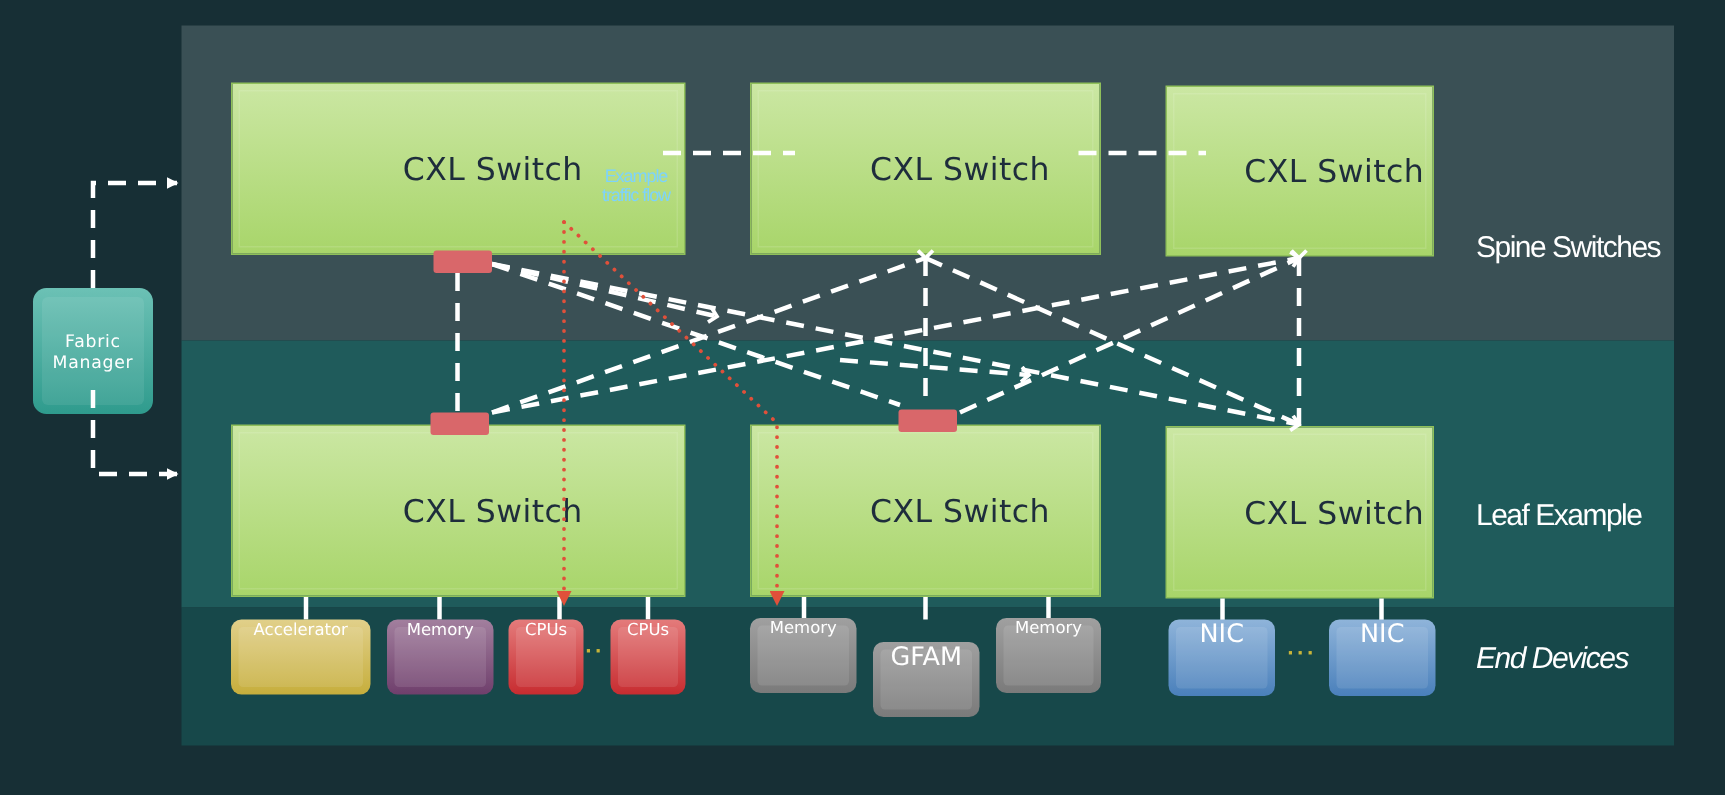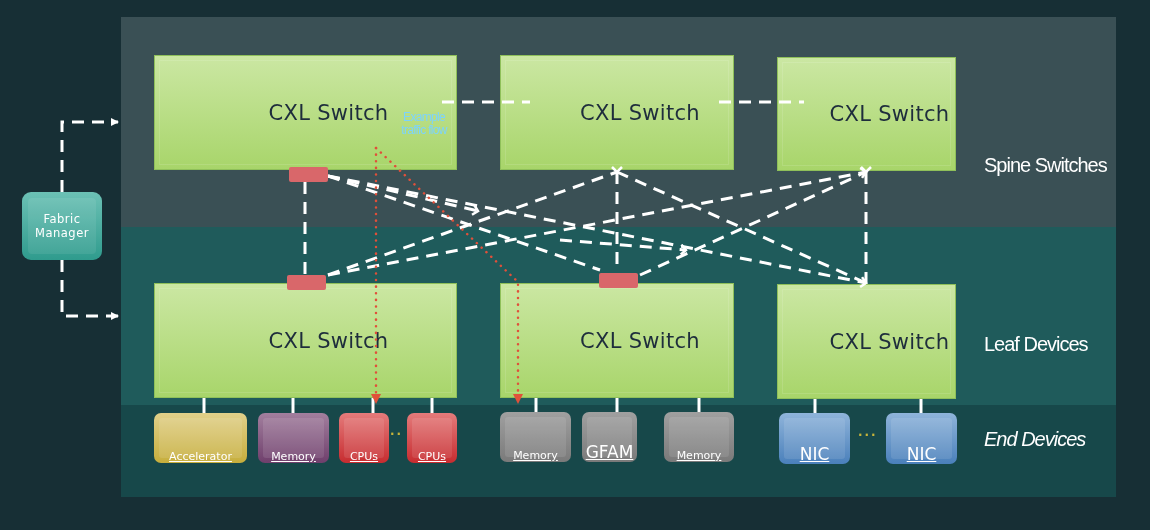--- a/index.html
+++ b/index.html
@@ -23,7 +23,7 @@
   .dev.nic { background:linear-gradient(#8fb4da, #4a80bb); font-size:17px; }
   .dev.big { font-size:17px; }
   .port { position:absolute; width:39px; height:15px; background:#d9676a; border-radius:2px; }
-  .fm { position:absolute; left:22px; top:192px; width:80px; height:68px; box-sizing:border-box; border-radius:9px;
+  .fm { position:absolute; left:22px; top:192px; width:80px; height:84px; box-sizing:border-box; border-radius:9px;
     background:linear-gradient(#6cc1b5, #2f9b8d); display:flex; align-items:center; justify-content:center; text-align:center; }
   .fm::before { content:""; position:absolute; inset:6px; border-radius:4px; background:rgba(255,255,255,0.08); }
   .fm span { position:relative; color:#fff; font-size:11.5px; line-height:14px; white-space:pre-line; letter-spacing:0.5px; }

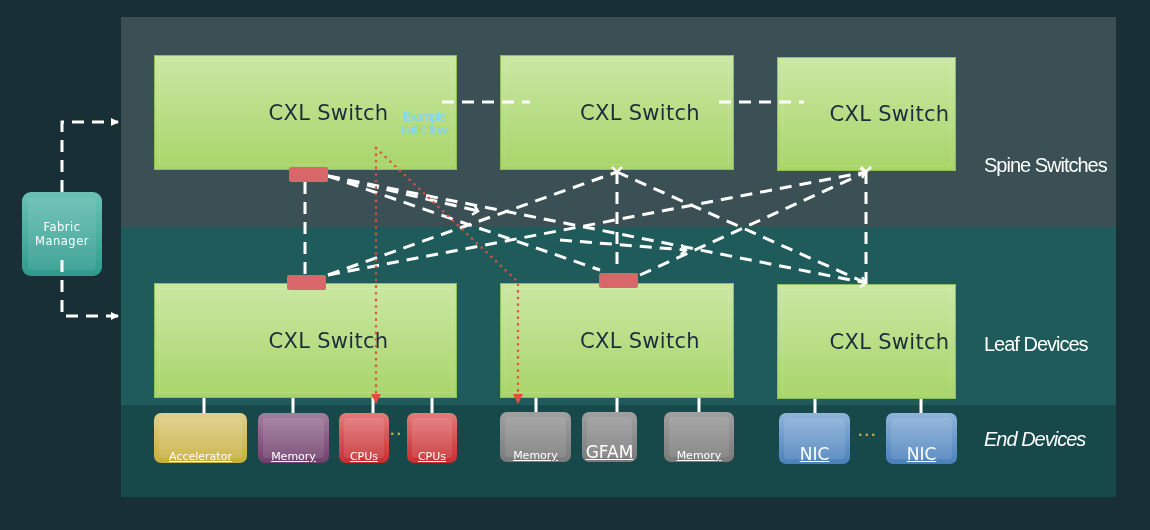--- a/index.html
+++ b/index.html
@@ -59,7 +59,7 @@
   </div>
 
 <div class="layer-label" style="left:984px;top:106px;margin-top:48px;">Spine Switches</div>
-<div class="layer-label" style="left:984px;top:333px;">Leaf Devices</div>
+<div class="layer-label" style="left:984px;top:333px;">Leaf Example</div>
 <div class="layer-label" style="left:984px;top:428px;font-style:italic;">End Devices</div>
 
 <div class="fm">

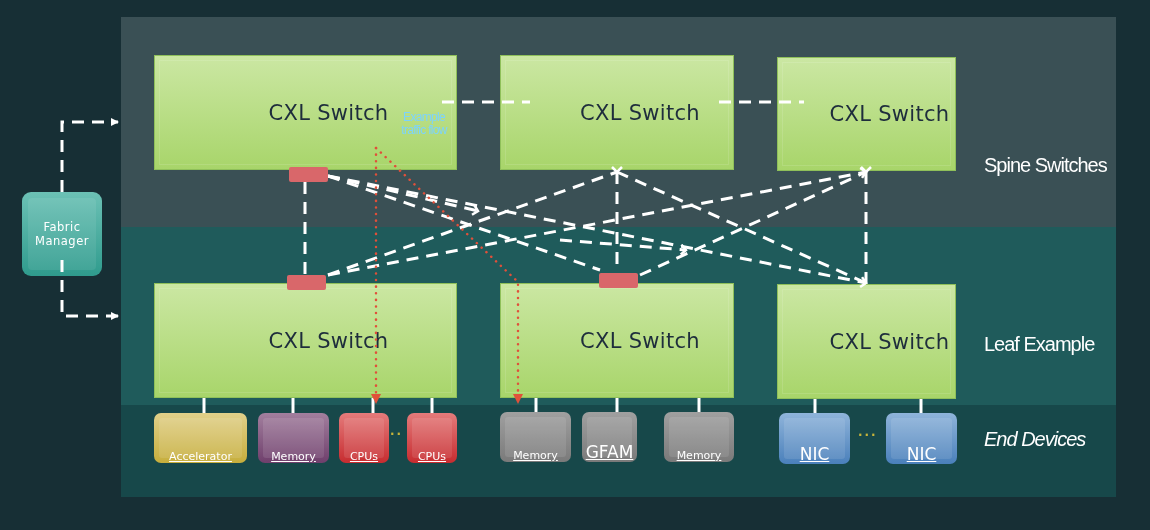--- a/index.html
+++ b/index.html
@@ -13,7 +13,7 @@
   .switch::before { content:""; position:absolute; inset:4px; border:1px solid rgba(255,255,255,0.12); pointer-events:none; }
   .switch span { font-family:"DejaVu Sans", sans-serif; font-size:21px; color:#1e2d3c; letter-spacing:0.3px; position:relative;margin-left:46px; }
   .layer-label { position:absolute; color:#ffffff; font-family:"Liberation Sans", sans-serif; font-size:20px; letter-spacing:-1px; }
-  .dev { position:absolute; box-sizing:border-box; border-radius:7px; display:flex; align-items:flex-end; justify-content:center; color:#fff; font-size:11px;text-decoration:underline; }
+  .dev { position:absolute; box-sizing:border-box; border-radius:7px; display:flex; align-items:flex-start; justify-content:center; color:#fff; font-size:11px; }
   .dev::before { content:""; position:absolute; inset:5px; border-radius:3px; background:rgba(255,255,255,0.10); pointer-events:none; }
   .dev span { position:relative; }
   .dev.accel { background:linear-gradient(#e1d08a, #c6ae3c); }

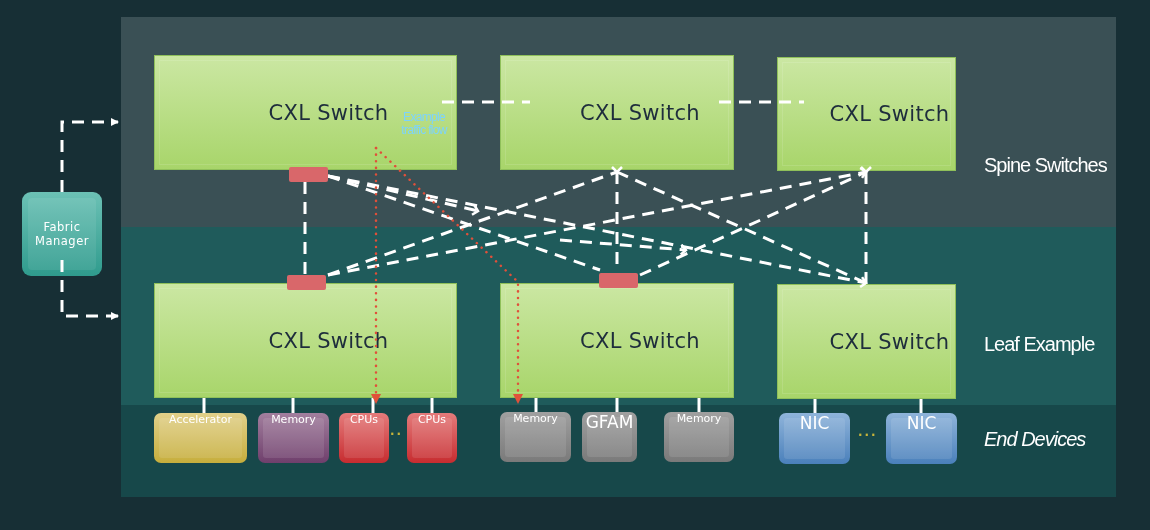--- a/index.html
+++ b/index.html
@@ -145,7 +145,7 @@
 <div class="dev gray" style="left:500px;top:412px;width:71px;height:50px;">
     <span>Memory</span>
   </div>
-<div class="dev gray big" style="left:582px;top:412px;width:55px;height:50px;">
+<div class="dev gray big" style="left:582px;top:428px;width:71px;height:50px;">
     <span>GFAM</span>
   </div>
 <div class="dev gray" style="left:664px;top:412px;width:70px;height:50px;">

